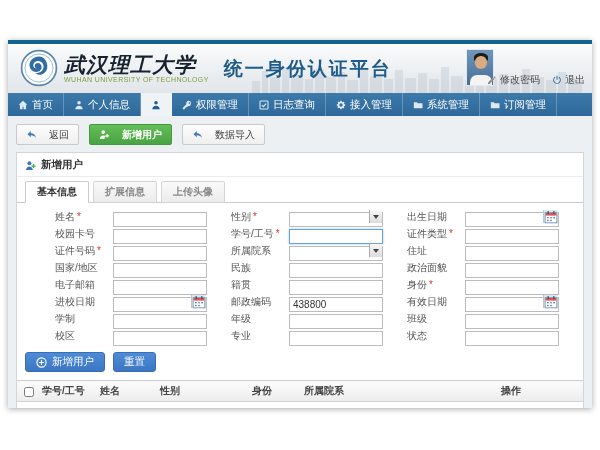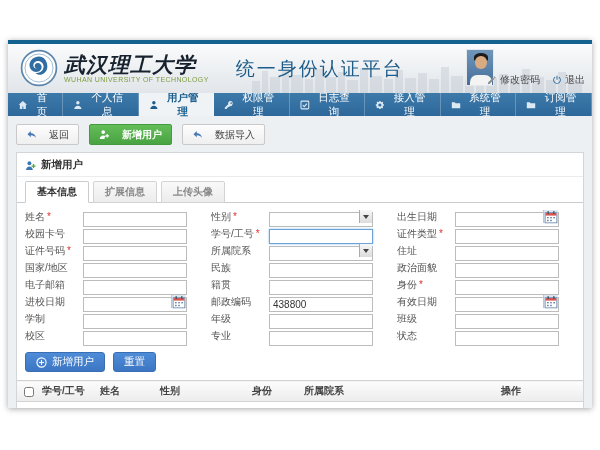--- a/index.html
+++ b/index.html
@@ -19,7 +19,7 @@
   .uni-cn { font-family:"DejaVu Serif","Liberation Serif",serif; font-style:italic; font-weight:bold;
             font-size:21px; line-height:23px; color:#17222e; letter-spacing:1px; }
   .uni-en { font-size:7px; color:#7d9c40; letter-spacing:.4px; line-height:8px; }
-  .platform { margin-left:27px; font-size:19px; font-weight:normal; color:#1d5c88; letter-spacing:2px; padding-top:2px; }
+  .platform { margin-left:15px; font-size:19px; font-weight:bold; color:#1d5c88; letter-spacing:2px; padding-top:2px; }
   .avatar { position:absolute; right:98px; top:5px; width:28px; height:37px; z-index:1;
             background:linear-gradient(#7096ba,#466e99); border:1px solid #e6e9ec; overflow:hidden; }
   .av-hair { position:absolute; left:7px; top:3px; width:14px; height:8px; background:#1c1c1c; border-radius:50% 50% 20% 20%; }

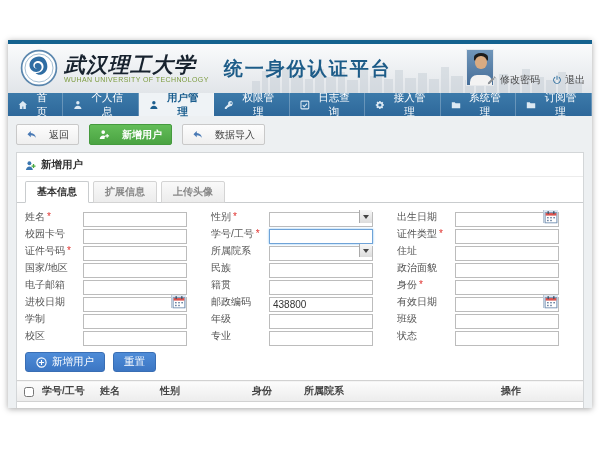--- a/index.html
+++ b/index.html
@@ -159,7 +159,6 @@
               <path d="M1.5 11c.2-2.3 2.1-4 4.5-4s4.3 1.7 4.5 4z"></path>
             </svg>
           </span>
-          <span class="nav-lab">用户管理</span>
         </button>
         <button class="nav-item">
           <span class="ic ic-10">

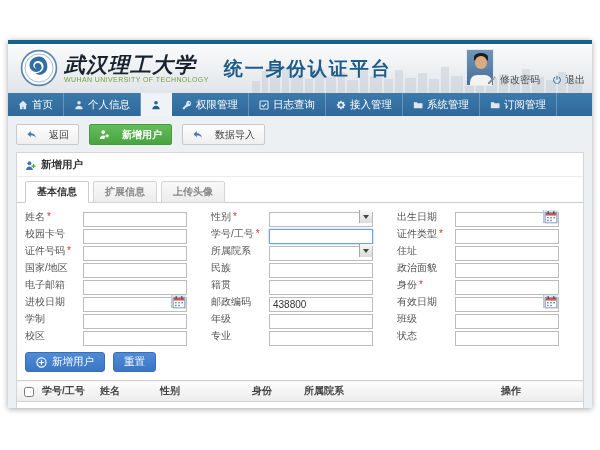--- a/index.html
+++ b/index.html
@@ -60,7 +60,7 @@
          border:1px solid #d4d4d4; border-radius:2px 2px 0 0; margin-bottom:-1px; cursor:pointer; font-family:inherit;font-weight:bold; }
   .tab.active { background:#fff; color:#333; font-weight:bold; border-color:#c9ccce; border-bottom-color:#fff; }
 
-  .formgrid { display:grid; grid-template-columns:1fr 1fr 1fr; column-gap:24px; row-gap:2px; padding:6px 24px 4px 8px; }
+  .formgrid { display:grid; grid-template-columns:1fr 1fr 1fr; column-gap:24px; row-gap:2px; padding:6px 24px 4px 8px;margin-left:30px; }
   .field { display:flex; align-items:center; height:15px; }
   .flabel { flex:0 0 58px; font-size:10px; color:#555; white-space:nowrap; }
   .req { color:#e0312e; margin-left:2px; }

